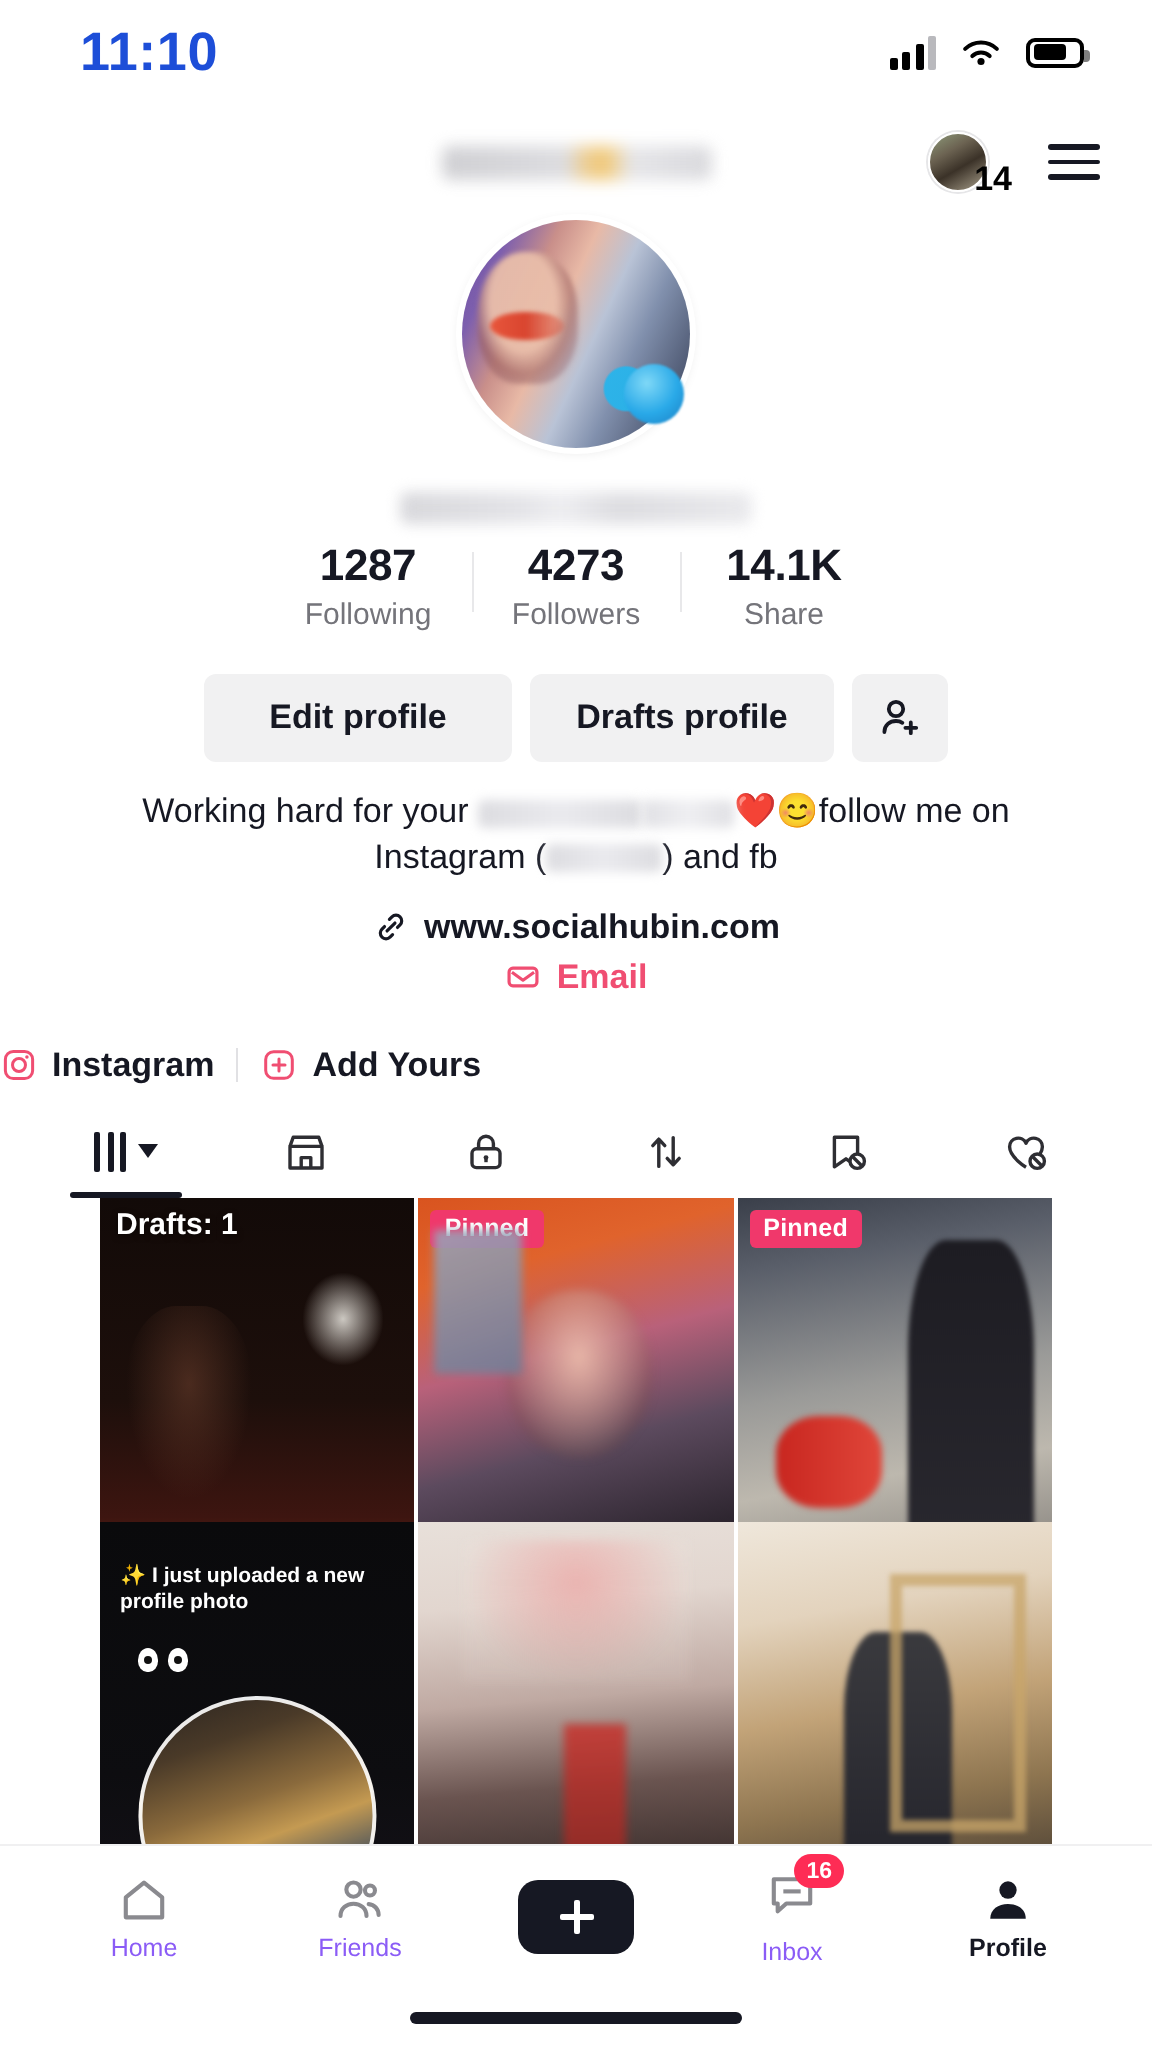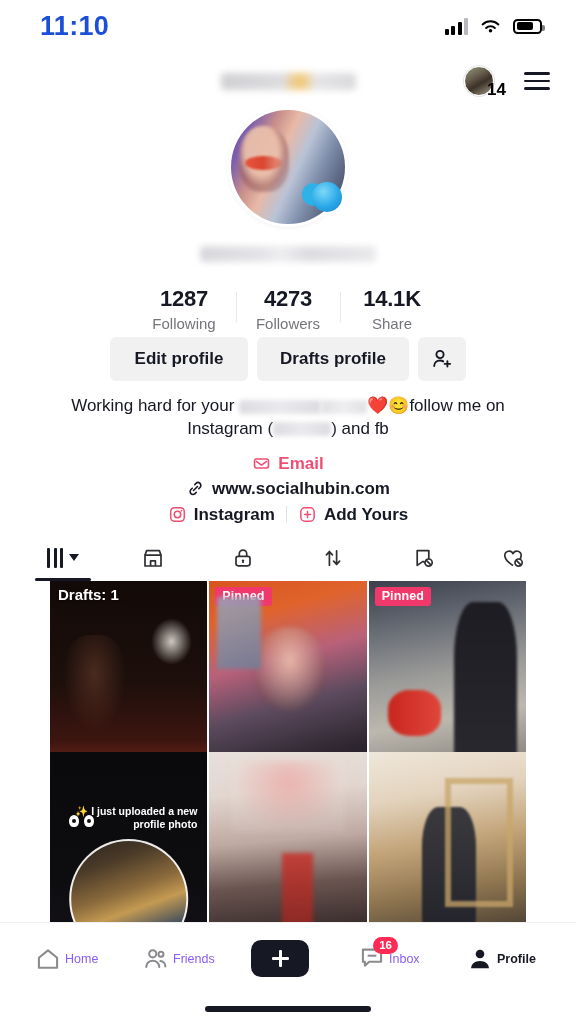--- a/index.html
+++ b/index.html
@@ -96,7 +96,7 @@
   }
 
   
-  .stats { flex:0 0 62px; display:flex; align-items:flex-end; justify-content:center; gap:0; }
+  .stats { flex:0 0 62px; display:flex; align-items:flex-start; justify-content:center; gap:0; }
   .stat { width:104px; text-align:center; position:relative; }
   .stat + .stat::before {
     content:""; position:absolute; left:0; top:6px; width:1px; height:30px; background:#e8e8ea;

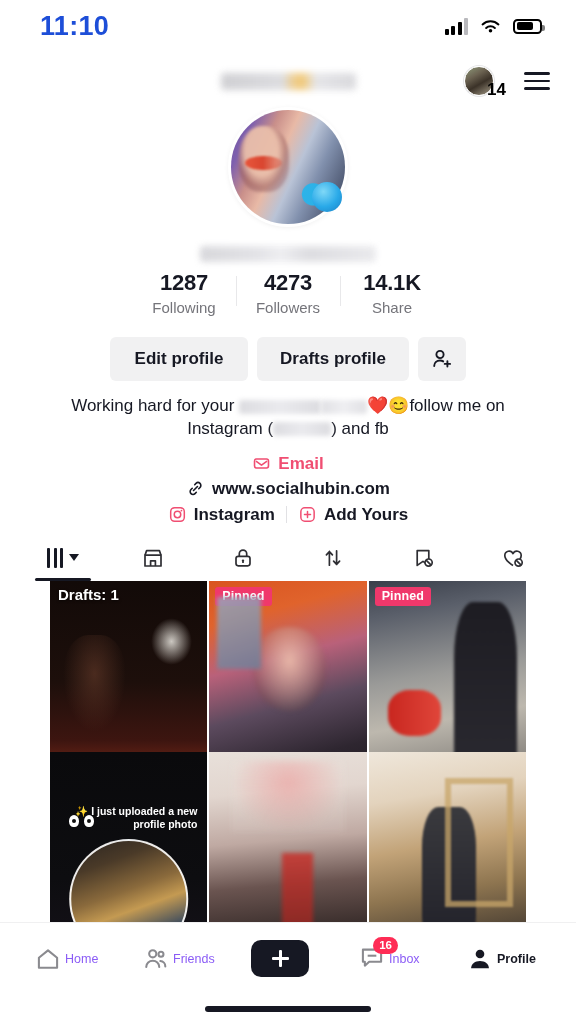--- a/index.html
+++ b/index.html
@@ -111,7 +111,7 @@
     font-family:inherit; font-size:17px; font-weight:bold; color:#161823;
     display:flex; align-items:center; justify-content:center; cursor:pointer;
   }
-  .btn-edit { width:138px; }
+  .btn-edit { width:154px; }
   .btn-share { width:152px; }
   .btn-icon { width:48px; }
   .btn-icon svg { width:24px; height:24px; }

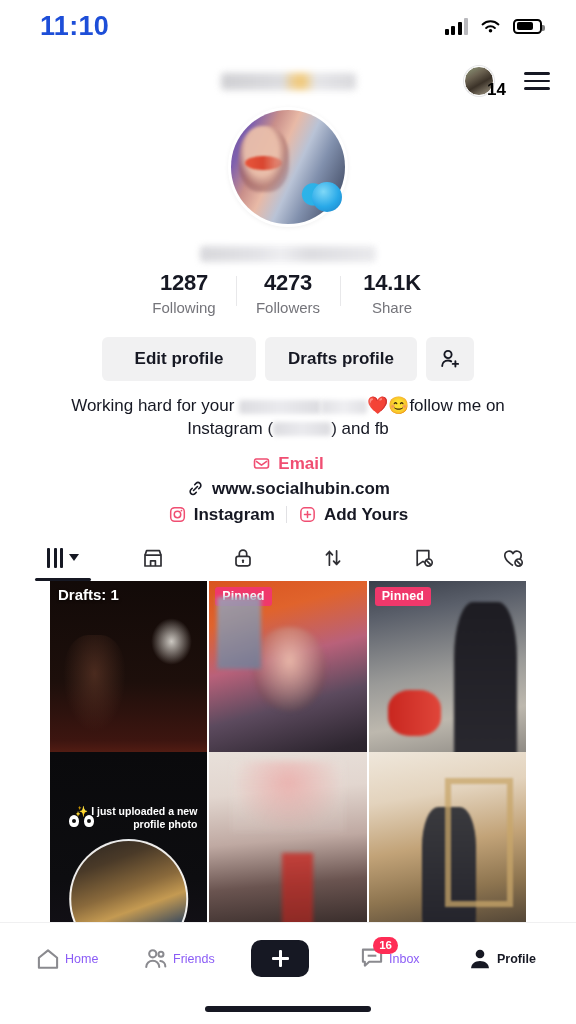--- a/index.html
+++ b/index.html
@@ -335,15 +335,6 @@
 
   <div class="links">
     <div class="link-row">
-      <span class="link-email-icon">
-        <svg viewBox="0 0 24 24" fill="none" stroke="#f04e72" stroke-width="2" stroke-linejoin="round">
-          <rect x="3.2" y="6.4" width="17.6" height="11.2" rx="2.4"></rect>
-          <path d="M5 9l7 5 7-5"></path>
-        </svg>
-      </span>
-      <span class="link-email">Email</span>
-    </div>
-    <div class="link-row">
       <span class="link-web-icon">
         <svg viewBox="0 0 24 24" fill="none" stroke="#161823" stroke-width="2" stroke-linecap="round">
           <path d="M9.5 14.5l5-5"></path>
@@ -352,6 +343,15 @@
         </svg>
       </span>
       <span class="link-web">www.socialhubin.com</span>
+    </div>
+    <div class="link-row">
+      <span class="link-email-icon">
+        <svg viewBox="0 0 24 24" fill="none" stroke="#f04e72" stroke-width="2" stroke-linejoin="round">
+          <rect x="3.2" y="6.4" width="17.6" height="11.2" rx="2.4"></rect>
+          <path d="M5 9l7 5 7-5"></path>
+        </svg>
+      </span>
+      <span class="link-email">Email</span>
     </div>
     <div class="link-social-row">
       <span class="chip">

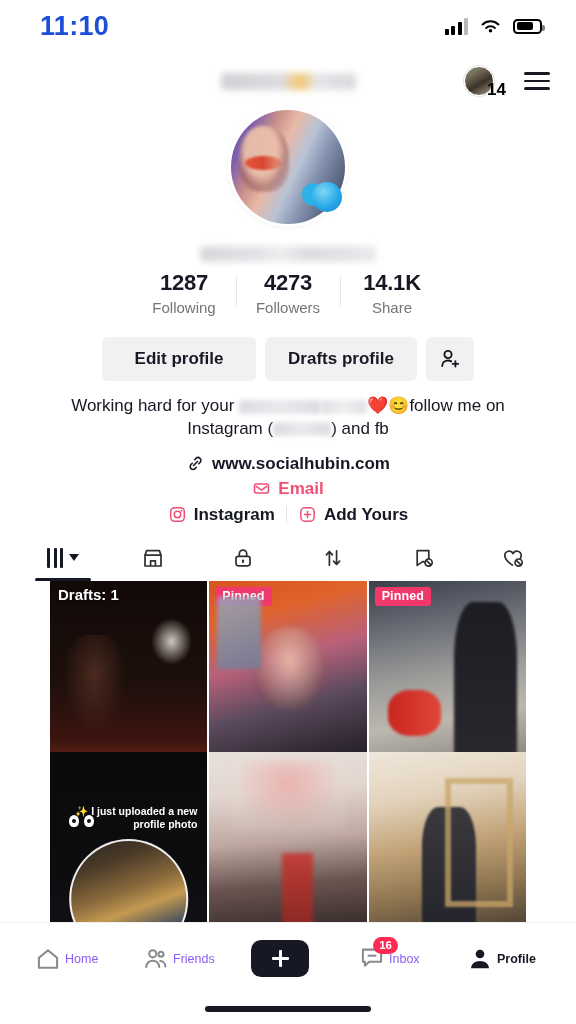--- a/index.html
+++ b/index.html
@@ -138,7 +138,7 @@
   .link-web-icon svg { width:19px; height:19px; display:block; }
   .link-email { font-size:17px; font-weight:bold; color:#f04e72; }
   .link-email-icon svg { width:19px; height:19px; display:block; }
-  .link-social-row { display:flex; align-items:center; justify-content:center; gap:11px; margin-top:6px; }
+  .link-social-row { display:flex; align-items:center; gap:11px; margin-top:24px; }
   .chip { display:flex; align-items:center; gap:7px; }
   .chip-label { font-size:17px; font-weight:bold; color:#161823; }
   .chip svg { width:19px; height:19px; display:block; }

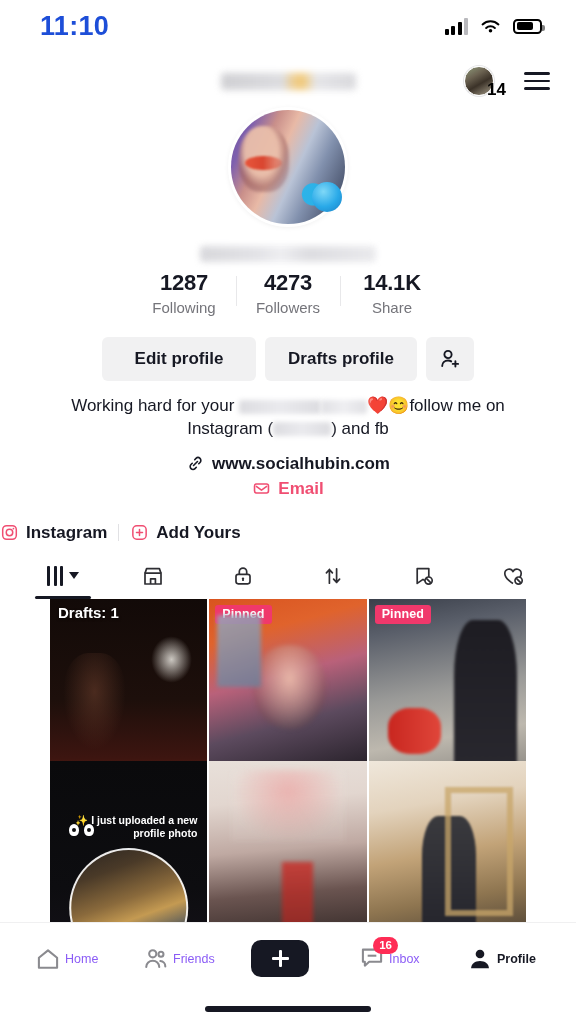--- a/index.html
+++ b/index.html
@@ -192,7 +192,7 @@
     border:6px solid rgba(200,165,105,.75); filter:blur(1.2px); }
 
   .cell-4-overlay { position:absolute; inset:0; display:flex; flex-direction:column; align-items:center; padding-top:13%; }
-  .cell-4-text { font-size:10.5px; font-weight:bold; color:#fff; text-align:right; line-height:1.3; padding:0 10px; z-index:2;margin-top:32px; }
+  .cell-4-text { font-size:10.5px; font-weight:bold; color:#fff; text-align:left; line-height:1.3; padding:0 10px; z-index:2; }
   .cell-4-circle {
     position:absolute; left:50%; transform:translateX(-50%); bottom:2%;
     width:76%; aspect-ratio:1; border-radius:50%;

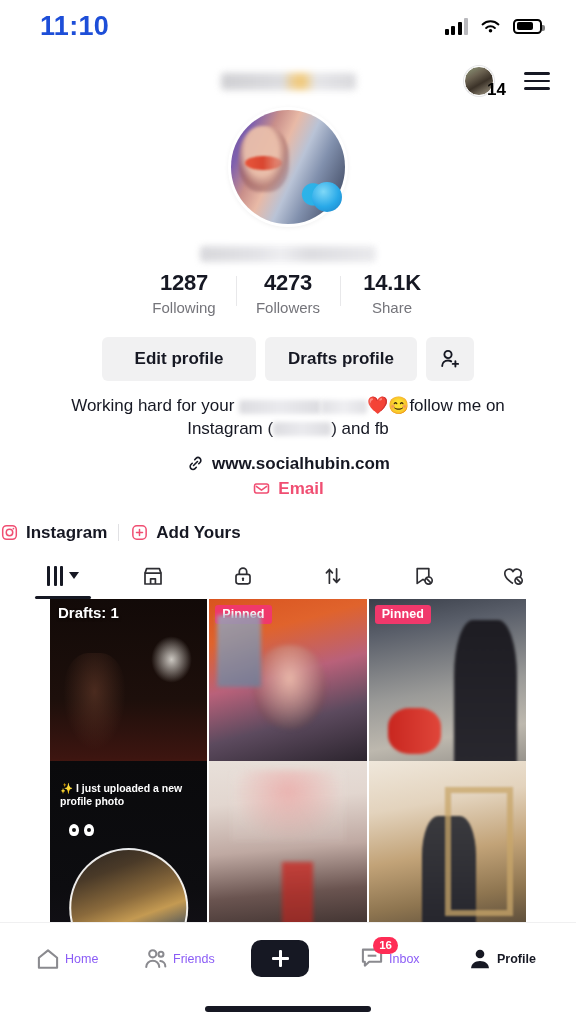--- a/index.html
+++ b/index.html
@@ -222,7 +222,7 @@
     flex:0 0 72px; border-top:1px solid #f0f0f1; background:#fff;
     display:flex; align-items:center; justify-content:space-around; padding:0 18px;
   }
-  .nav-item { display:flex; flex-direction:row; align-items:center; gap:4px; width:74px; cursor:pointer; }
+  .nav-item { display:flex; flex-direction:column; align-items:center; gap:4px; width:74px; cursor:pointer; }
   .nav-item svg { width:26px; height:26px; }
   .nav-label { font-size:12.5px; color:#8b5cf6; }
   .nav-item.active .nav-label { color:#161823; font-weight:bold; }

